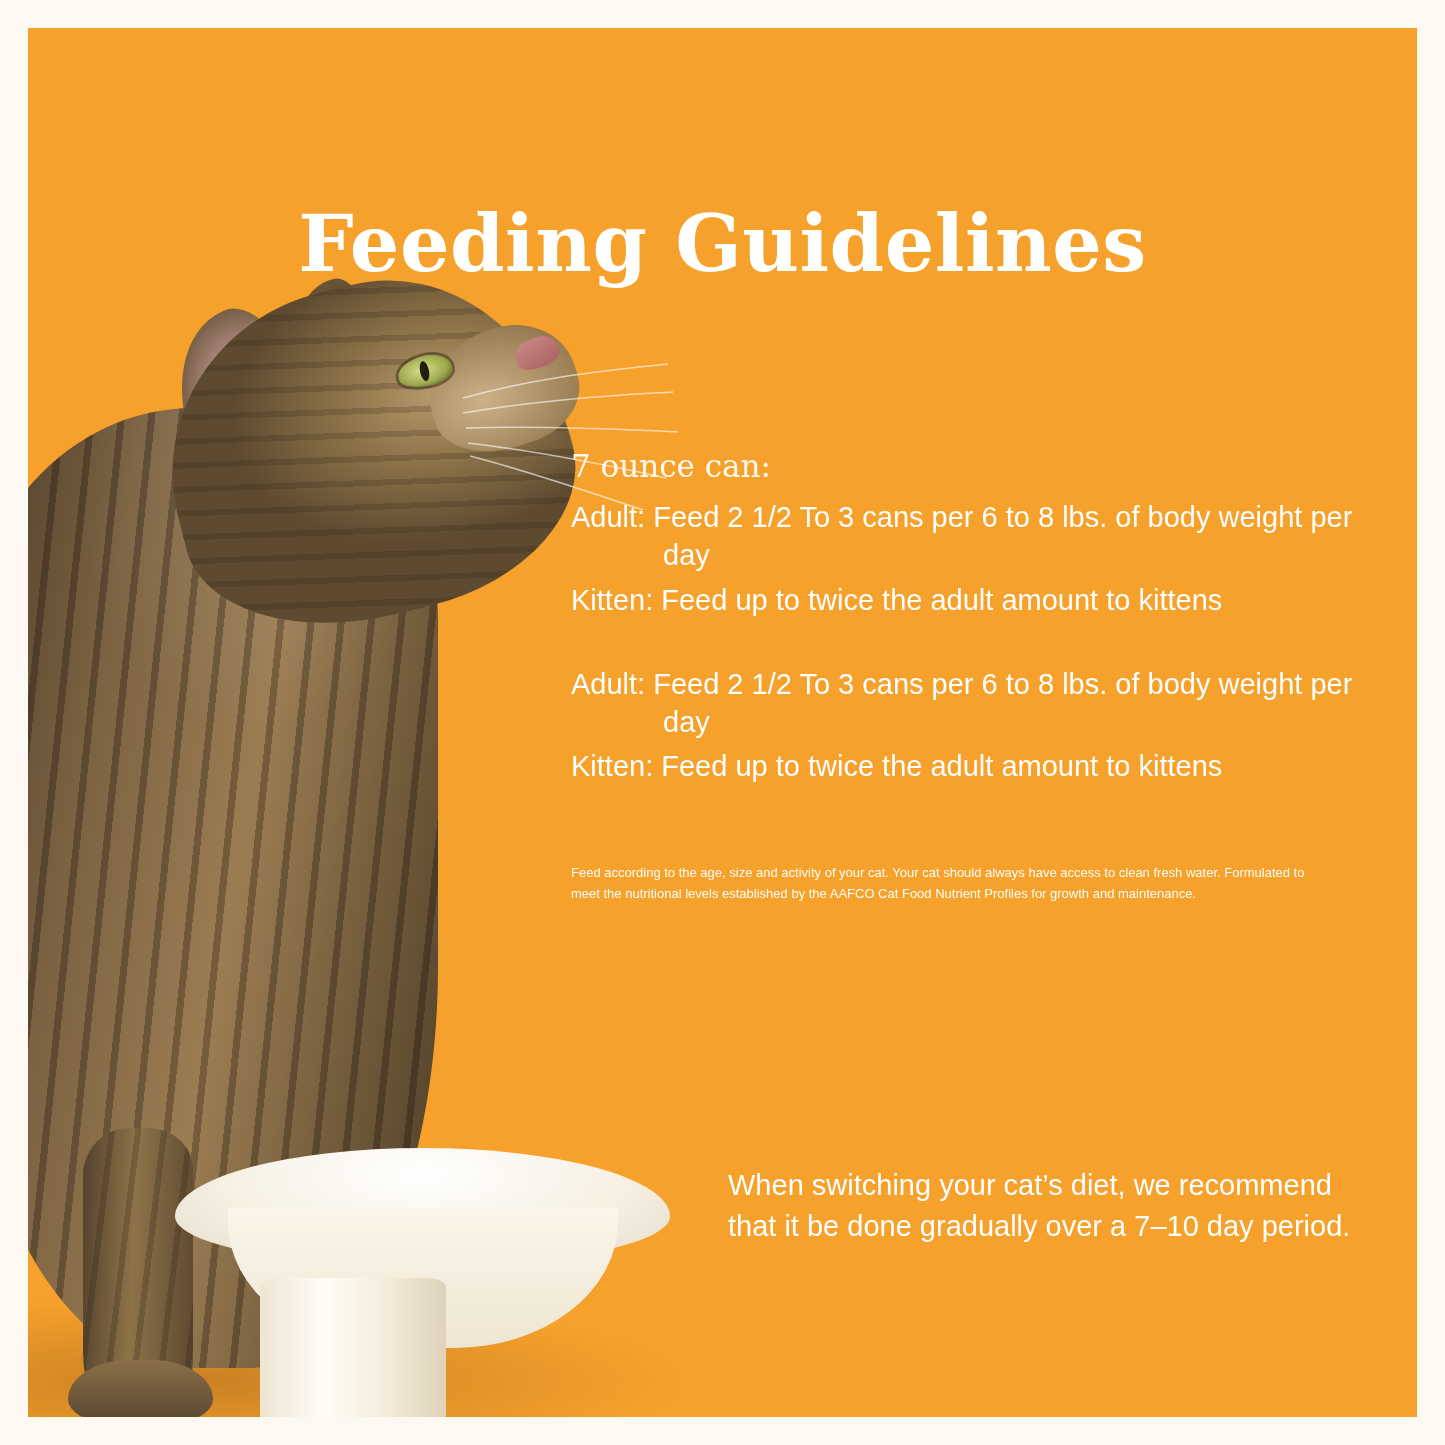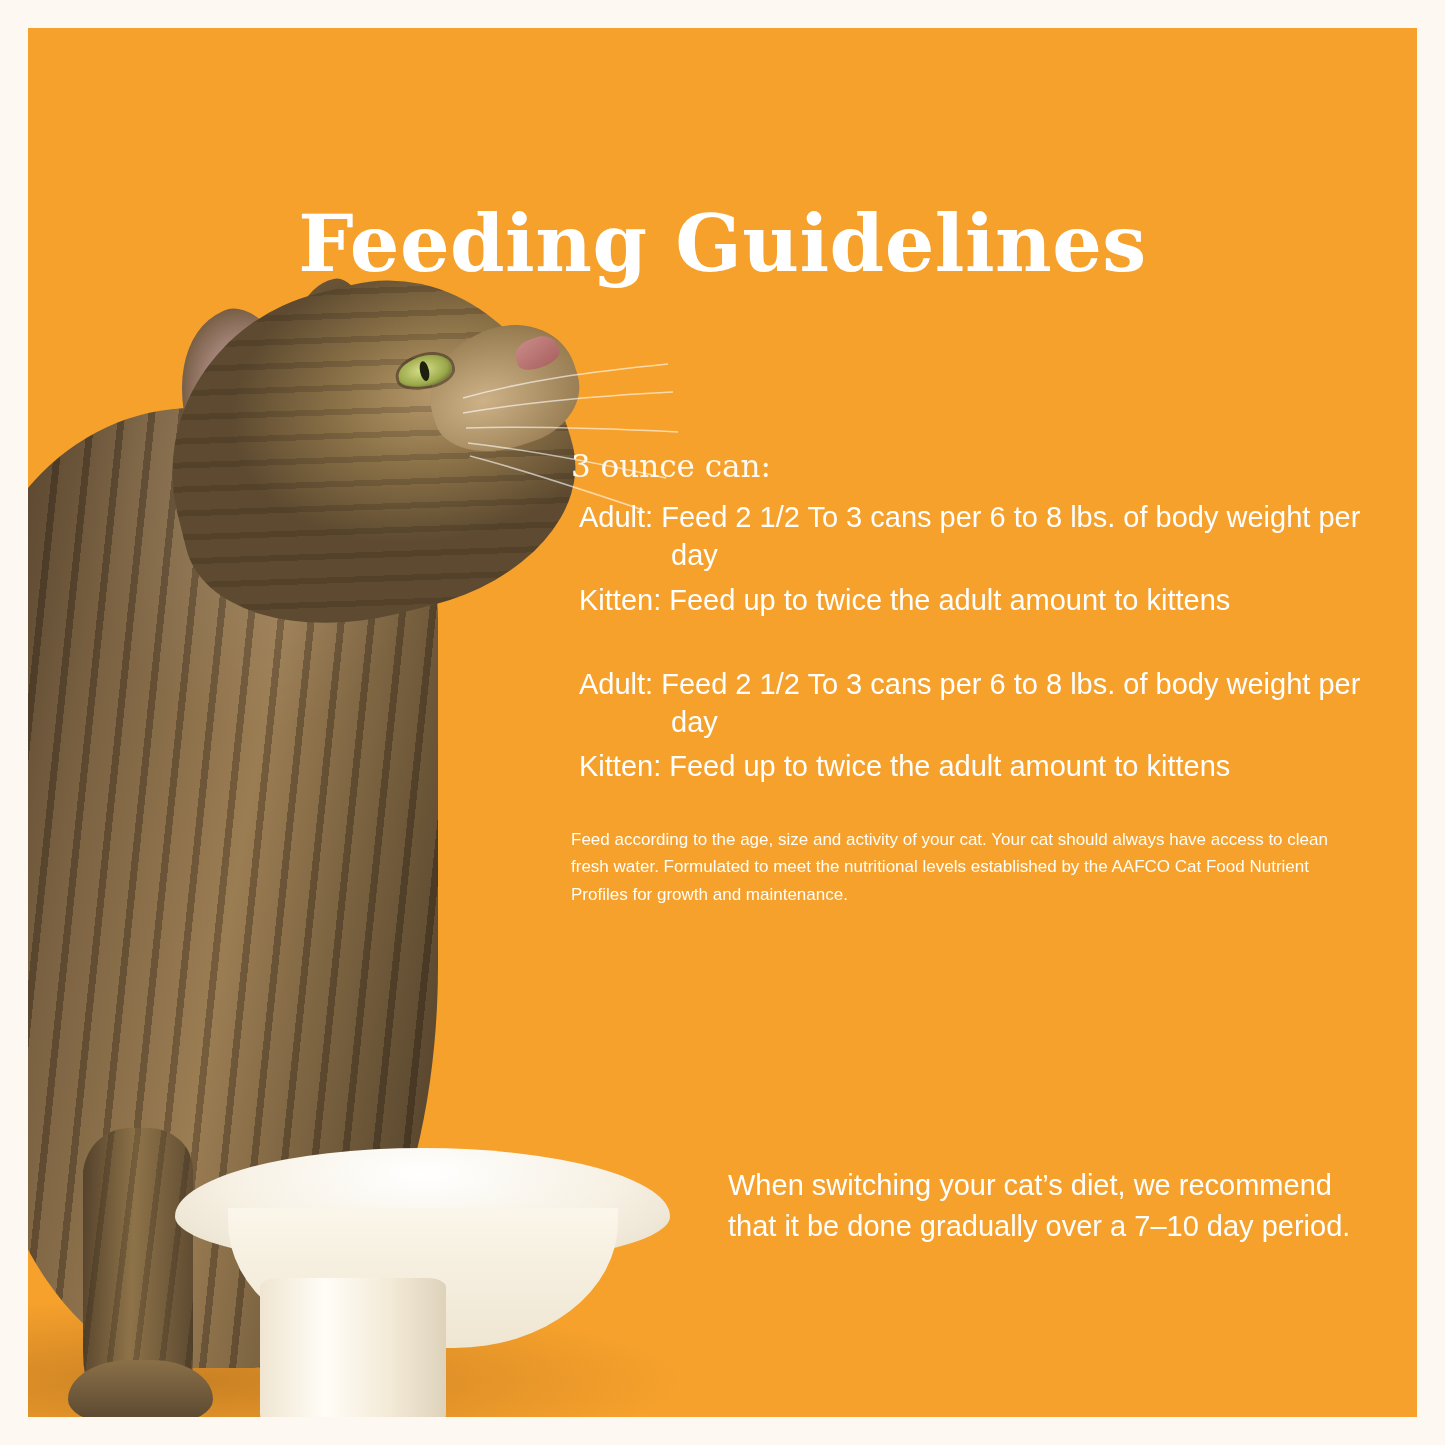--- a/index.html
+++ b/index.html
@@ -336,7 +336,7 @@
 
     <div class="content">
 
-      <p class="can-heading">3 ounce can:</p>
+      <p class="can-heading">7 ounce can:</p>
       <p class="feed-line">Adult: Feed 2 1/2 To 3 cans per 6 to 8 lbs. of body weight per day</p>
       <p class="feed-line kitten">Kitten: Feed up to twice the adult amount to kittens</p>
 

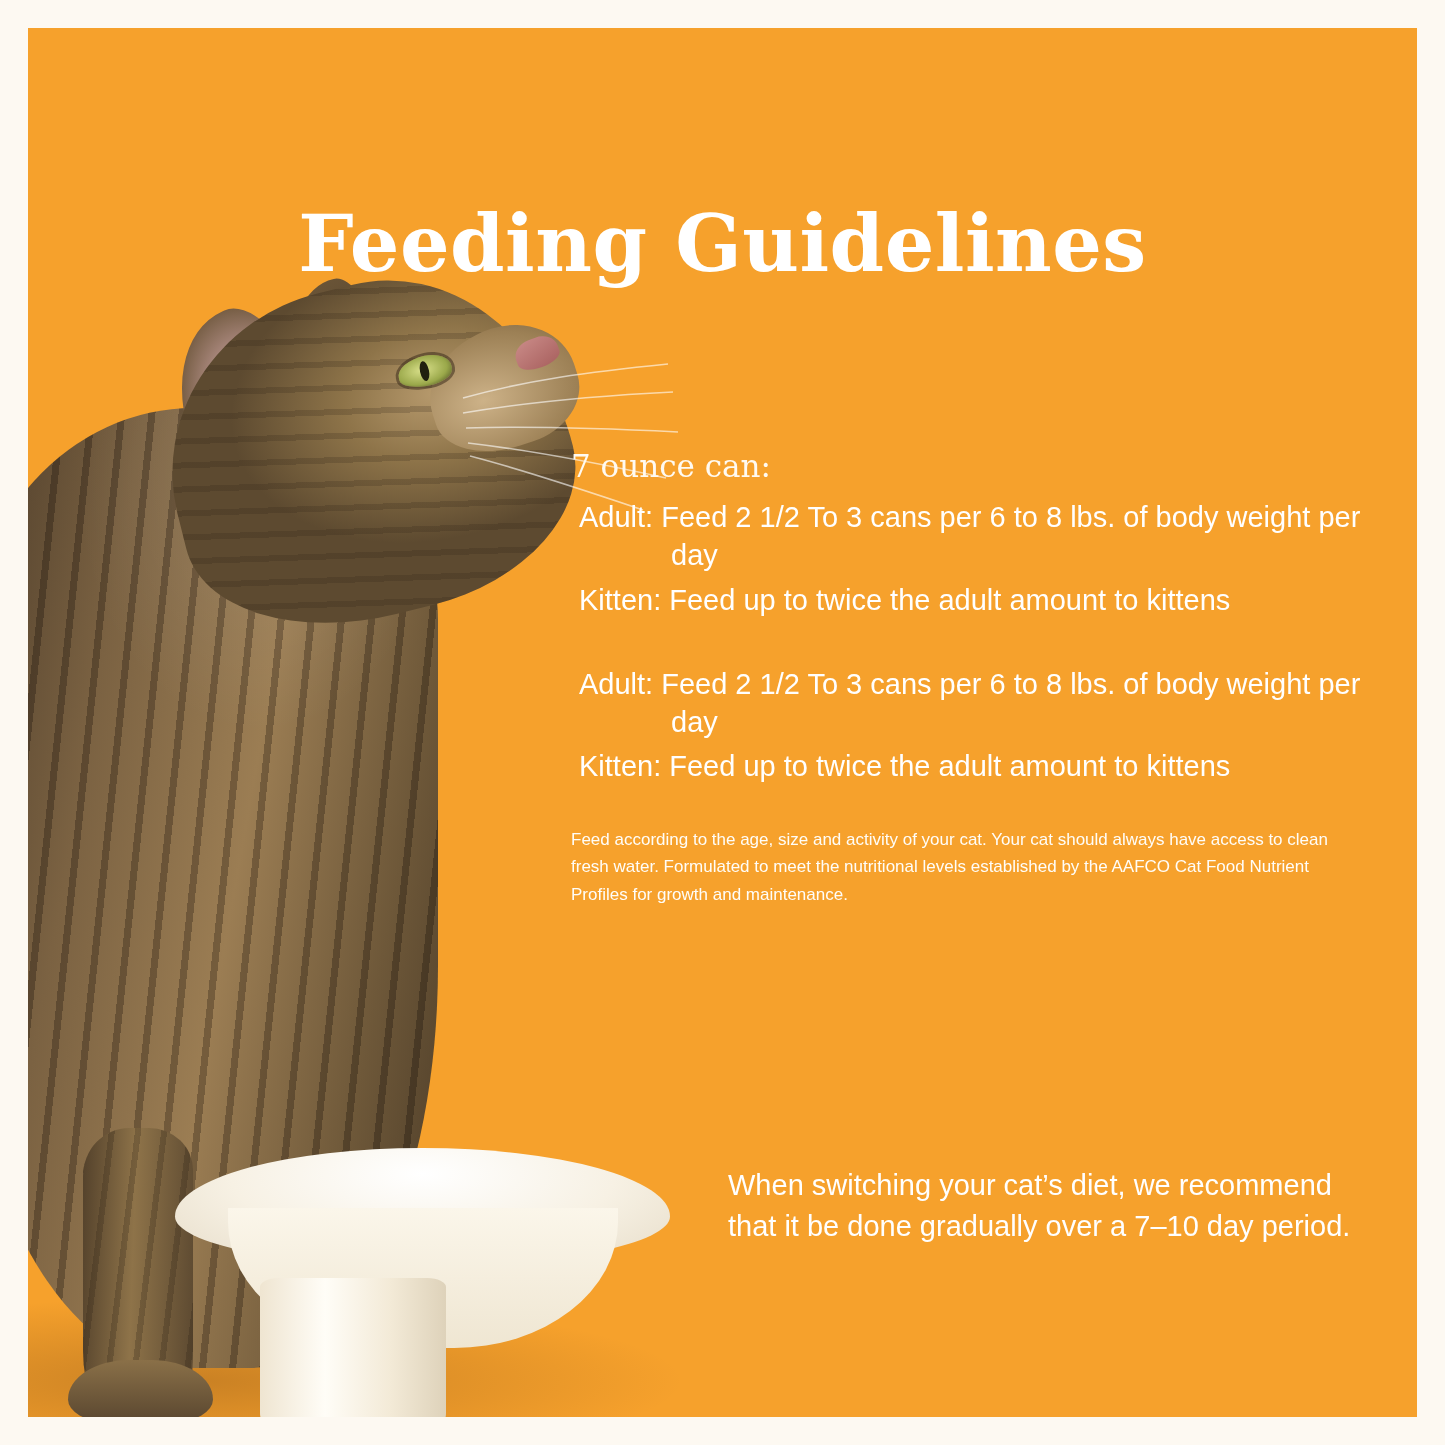--- a/index.html
+++ b/index.html
@@ -266,7 +266,7 @@
     font-family: "Liberation Sans", sans-serif;
     font-size: 29px;
     line-height: 1.32;
-    margin: 0 0 6px 8px;
+    margin: 0 0 6px 0;
     padding-left: 92px;
     text-indent: -92px;
     color: #ffffff;

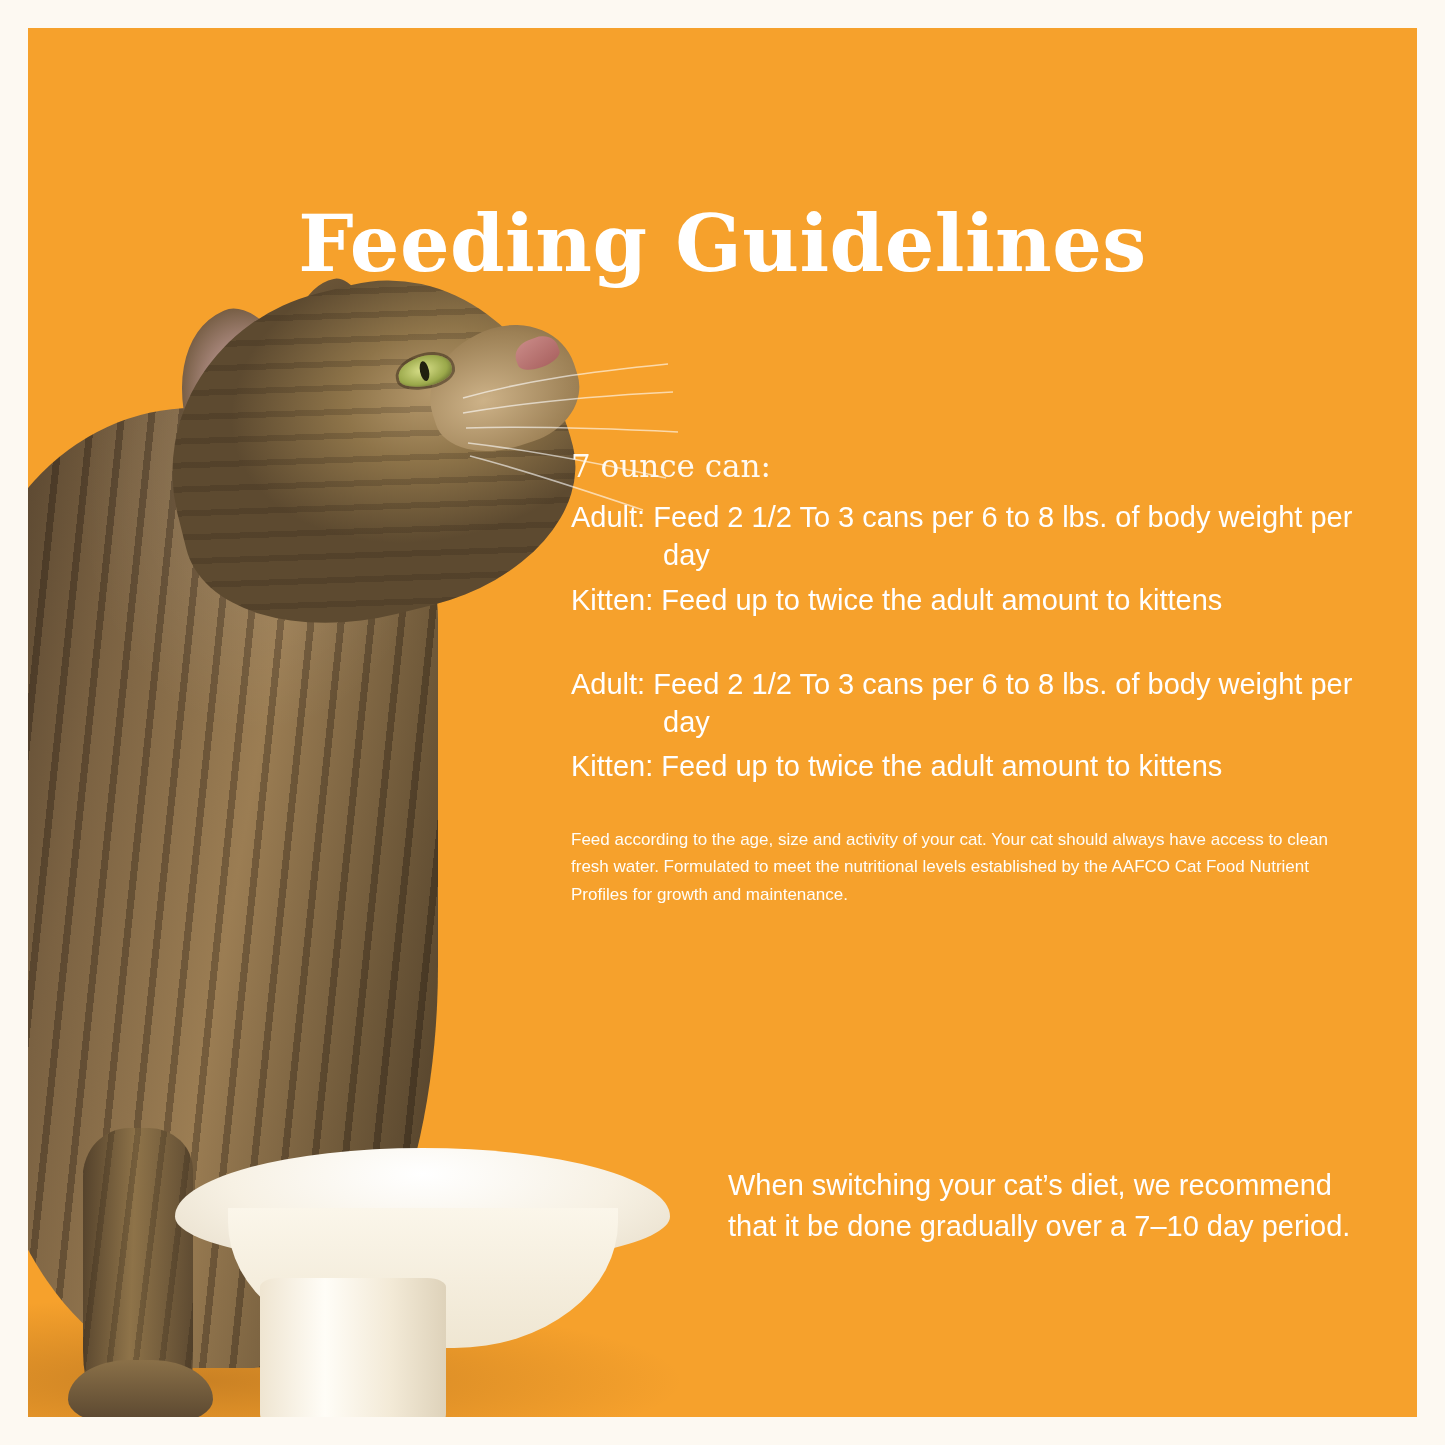--- a/index.html
+++ b/index.html
@@ -282,8 +282,8 @@
   }
 
   .fineprint {
-    margin-top: 40px;
-    font-size: 17px;
+    margin-top: 76px;
+    font-size: 13px;
     line-height: 1.62;
     width: 760px;
     color: #fffdf8;

